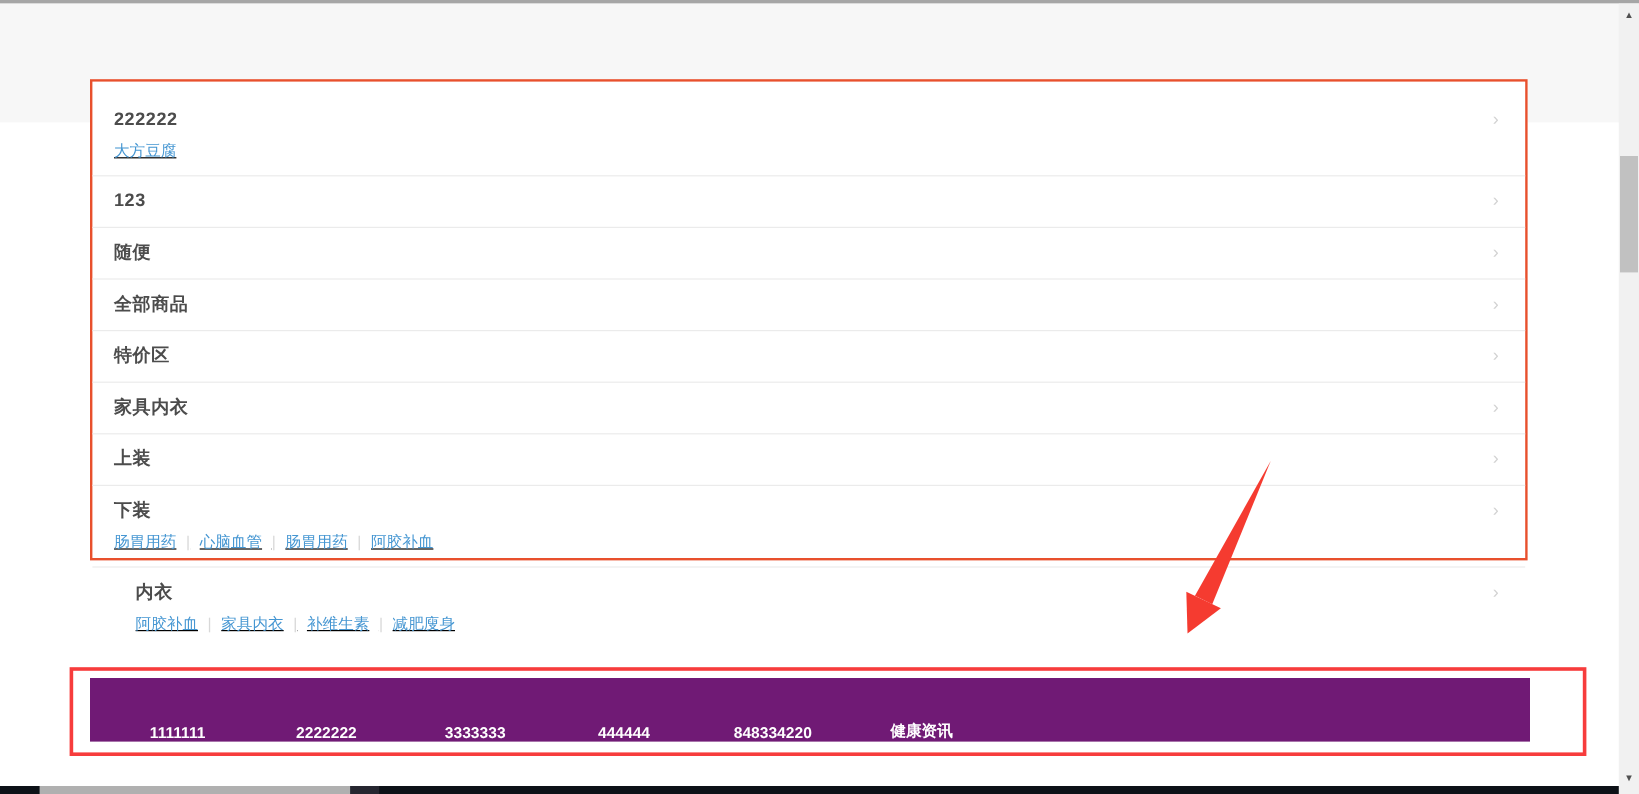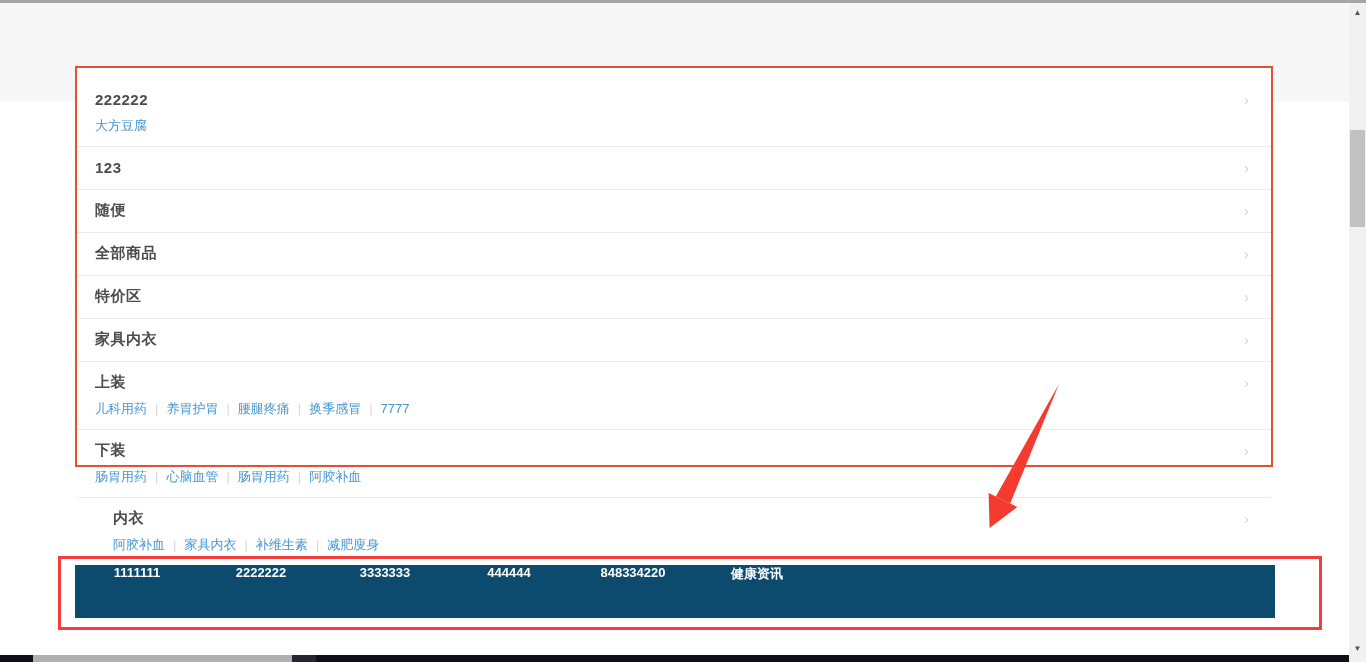--- a/index.html
+++ b/index.html
@@ -20,7 +20,7 @@
   .row-head { display:flex; justify-content:space-between; align-items:center; height:21px; }
   .cat-title { font-size:15px; font-weight:bold; color:#4c4c4c; letter-spacing:0.5px; }
   .chev { color:#d2d2d2; font-size:15px; line-height:1; margin-right:-18px; cursor:pointer; }
-  .links { margin-top:7px; height:18px; line-height:18px; font-size:13px; }
+  .links { margin-top:7px; height:18px; line-height:18px; font-size:13px;text-decoration:underline; }
   .sublink { color:#4596d2; text-decoration:none; cursor:pointer; }
   .sep { color:#d8d8d8; margin:0 8px; }
 

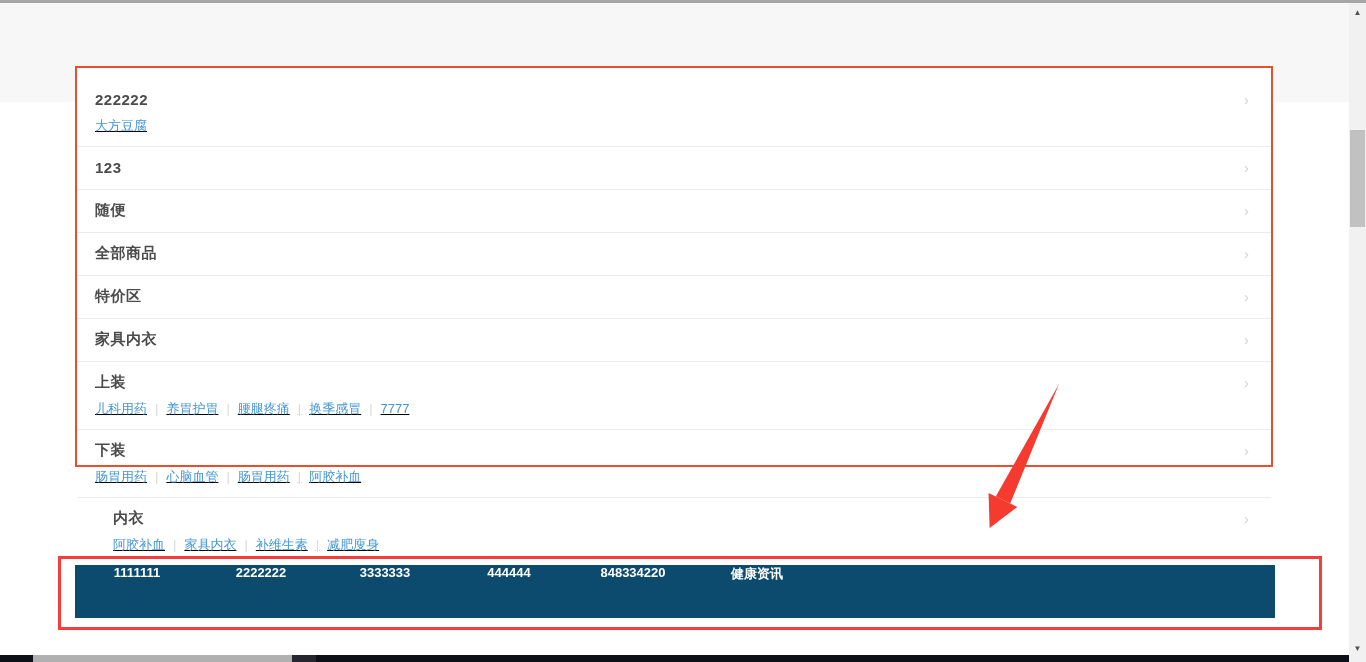--- a/index.html
+++ b/index.html
@@ -107,7 +107,6 @@
       <span class="cat-title">上装</span>
       <span class="chev">›</span>
     </div>
-    <div class="links"><a class="sublink">儿科用药</a><span class="sep">|</span><a class="sublink">养胃护胃</a><span class="sep">|</span><a class="sublink">腰腿疼痛</a><span class="sep">|</span><a class="sublink">换季感冒</a><span class="sep">|</span><a class="sublink">7777</a></div>
   </div>
       <div class="cat-row">
     <div class="row-head">

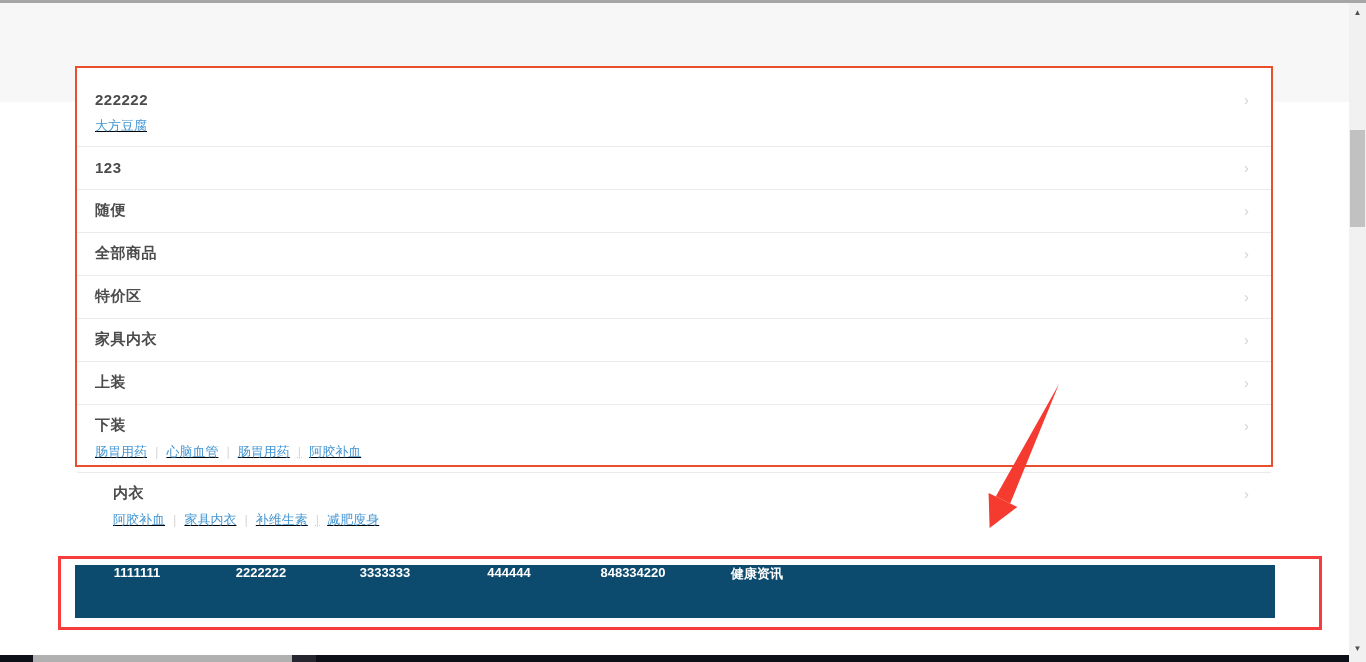--- a/index.html
+++ b/index.html
@@ -26,7 +26,7 @@
 
   
   .footer-bar { position:absolute; left:75px; top:565px; width:1200px; height:53px;
-                background:#0c4a6e; display:flex; align-items:flex-start; }
+                background:#701a75; display:flex; align-items:flex-end; padding-left:11px; }
   .footer-item { width:124px; text-align:center; color:#ffffff; font-size:13px;
                  font-weight:bold; cursor:pointer; }
 

